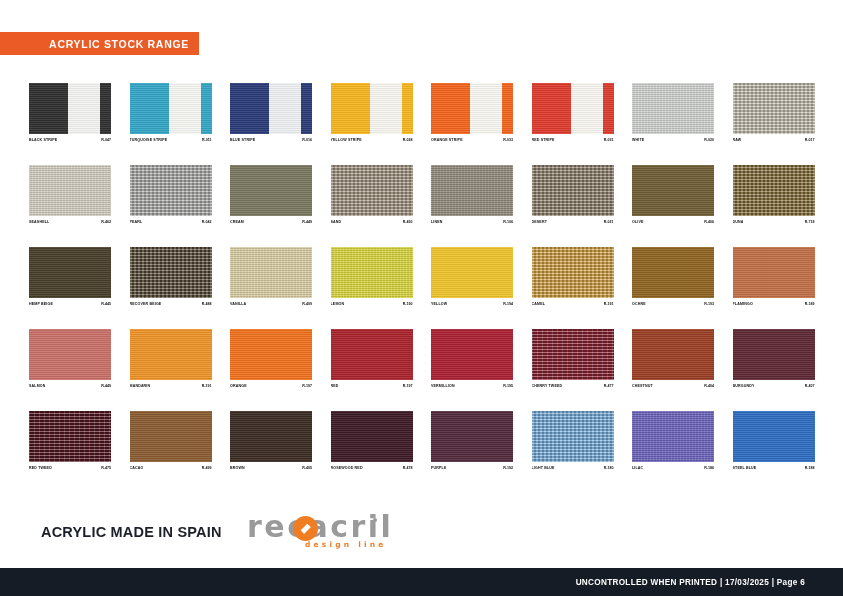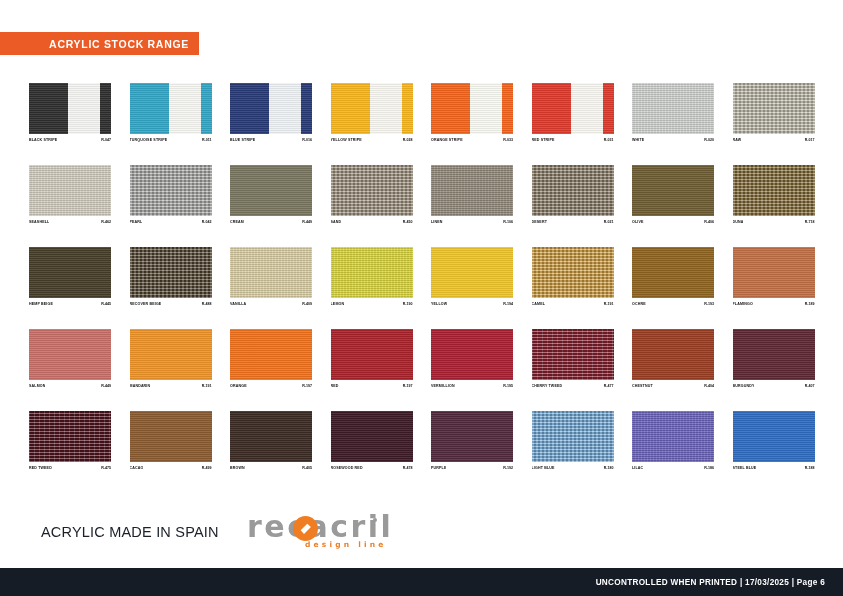--- a/index.html
+++ b/index.html
@@ -142,7 +142,7 @@
     left: 41px;
     top: 16px;
     font-size: 14.5px;
-    font-weight: normal;
+    font-weight: bold;
     color: #1b2029;
     letter-spacing: 0.2px;
     text-align: right;

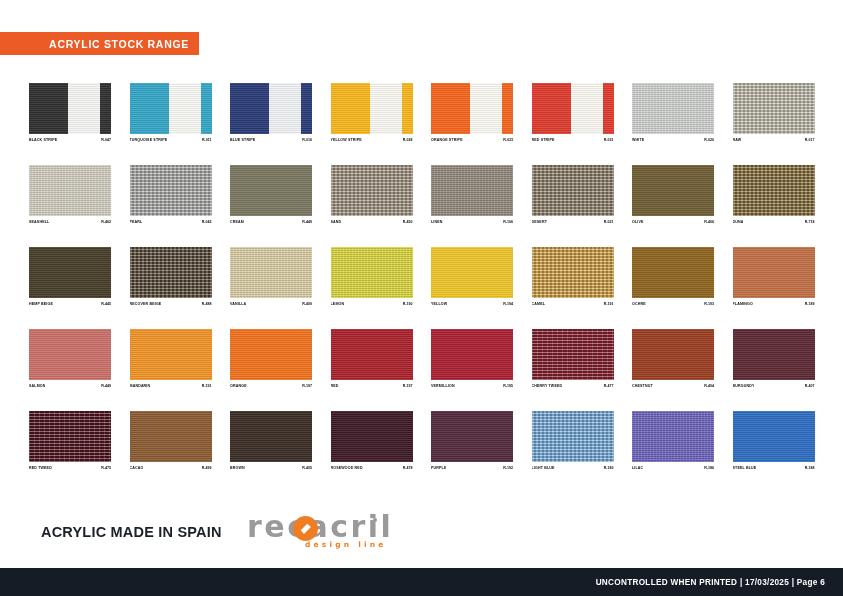--- a/index.html
+++ b/index.html
@@ -223,7 +223,7 @@
     display: flex;
     align-items: center;
     justify-content: flex-end;
-    padding-right: 18px;
+    padding-right: 38px;
   }
   .bottom-bar-text {
     color: #ffffff;

